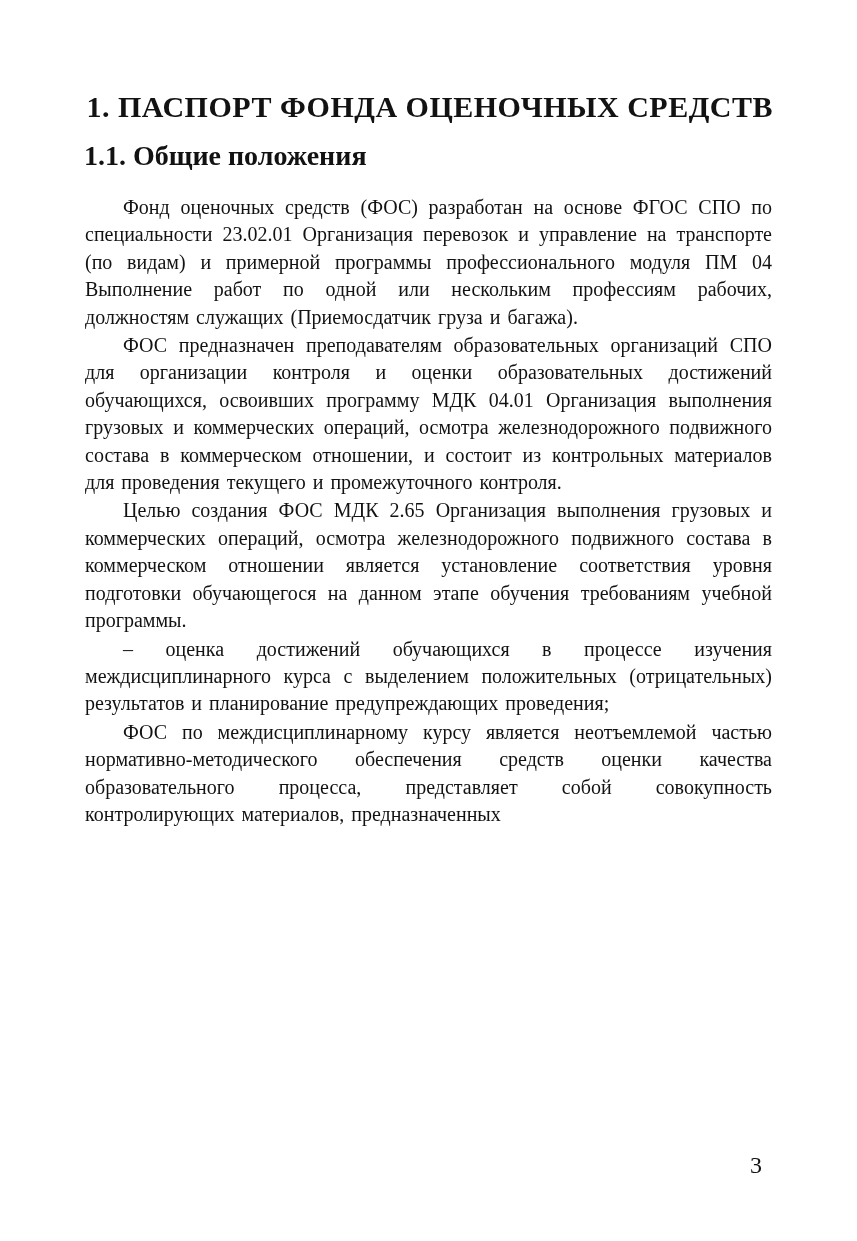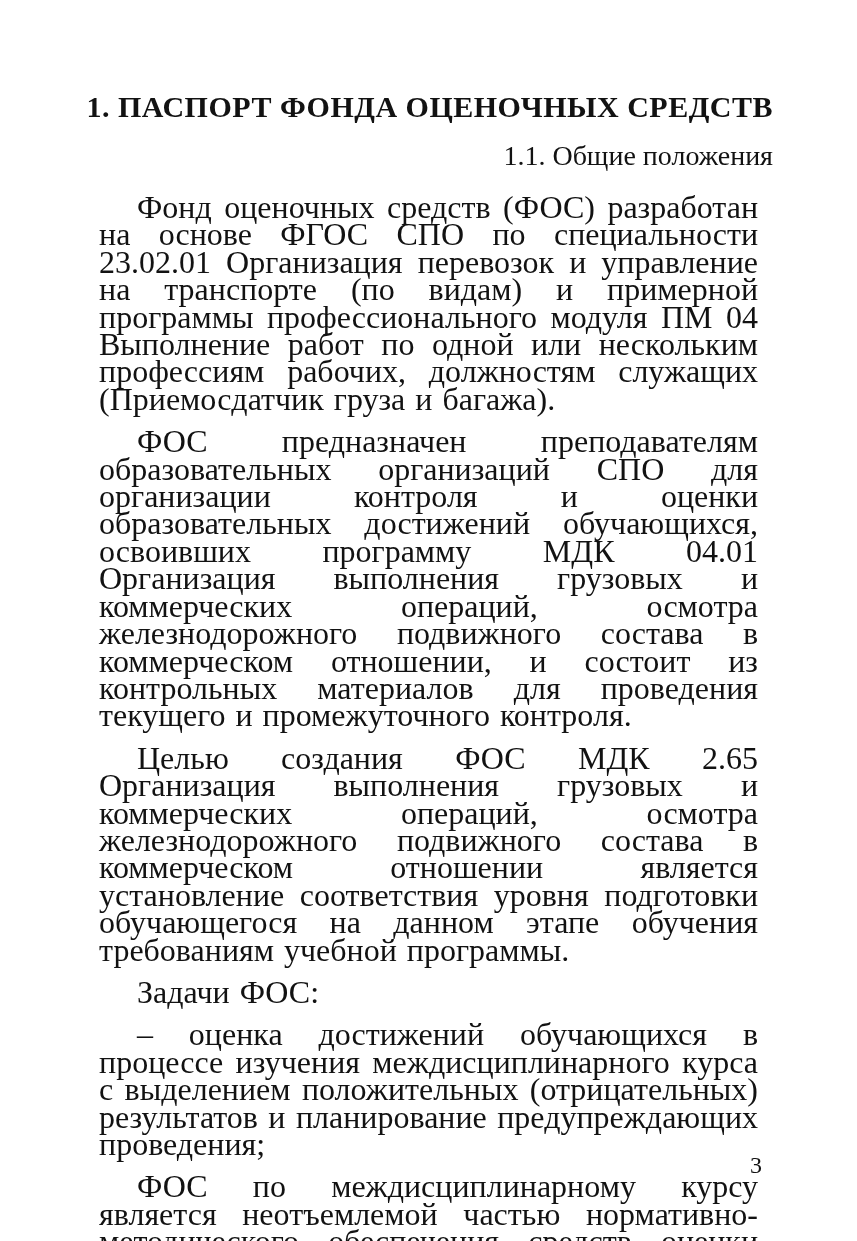--- a/index.html
+++ b/index.html
@@ -30,8 +30,8 @@
   .heading-2 {
     font-size: 28px;
     line-height: 32px;
-    font-weight: normal;
-    text-align: right;
+    font-weight: bold;
+    text-align: left;
     margin: 0 0 22px 0;
   }
   .body-text p {

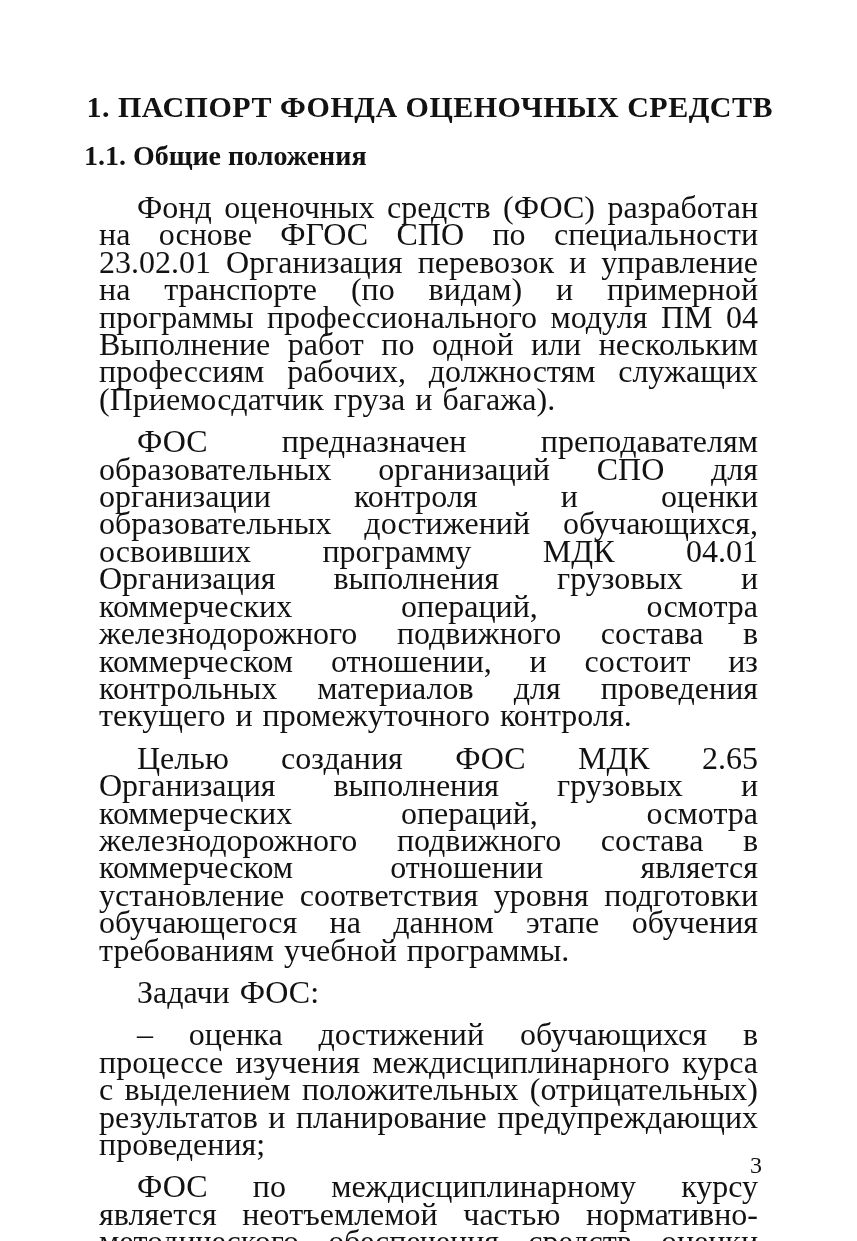--- a/index.html
+++ b/index.html
@@ -35,11 +35,11 @@
     margin: 0 0 22px 0;
   }
   .body-text p {
-    font-size: 32px;
+    font-size: 20px;
     line-height: 27.4px;
     text-align: justify;
     text-indent: 38px;
-    margin: 15px;
+    margin: 1px;
     word-spacing: 2px;
   }
   .page-number {

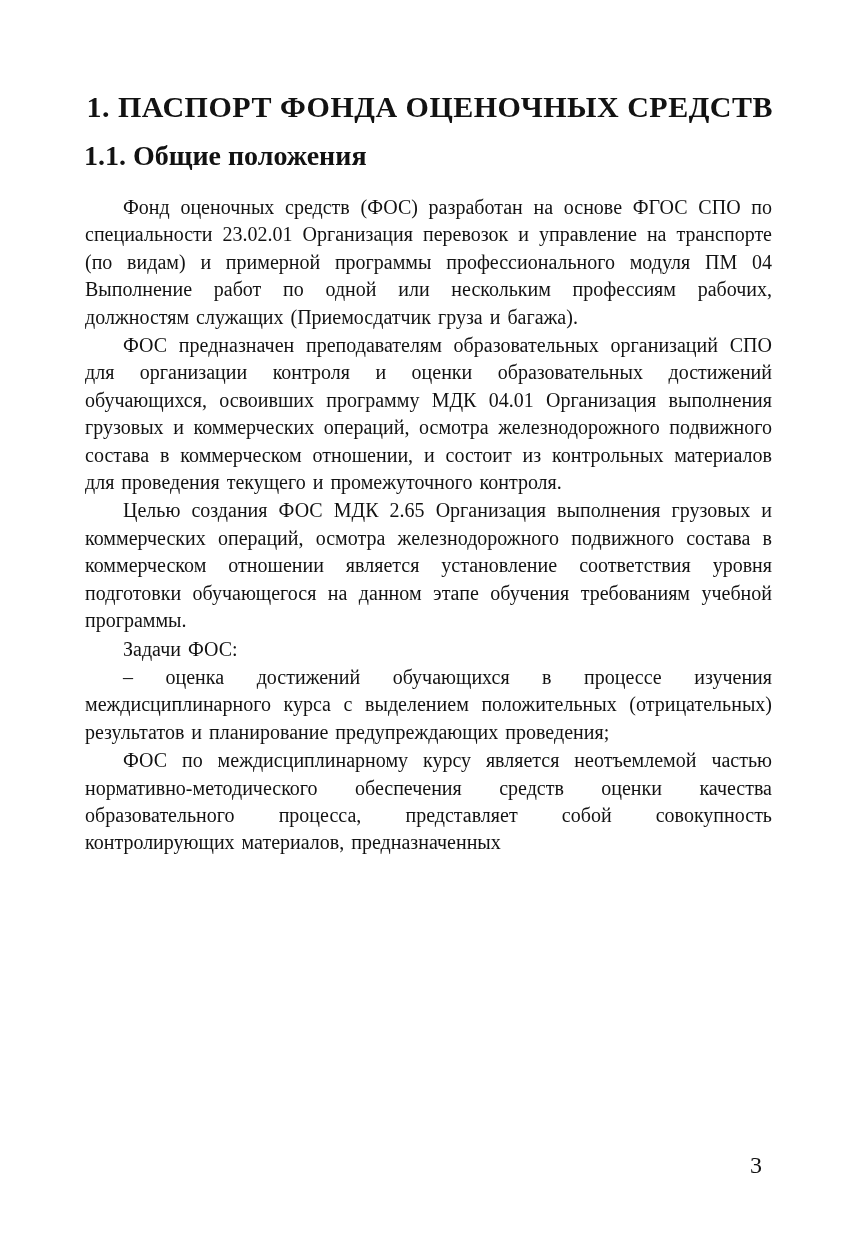--- a/index.html
+++ b/index.html
@@ -61,7 +61,6 @@
     <p>Фонд оценочных средств (ФОС) разработан на основе ФГОС СПО по специальности 23.02.01 Организация перевозок и управление на транспорте (по видам) и примерной программы профессионального модуля ПМ 04 Выполнение работ по одной или нескольким профессиям рабочих, должностям служащих (Приемосдатчик груза и багажа).</p>
     <p>ФОС предназначен преподавателям образовательных организаций СПО для организации контроля и оценки образовательных достижений обучающихся, освоивших программу МДК 04.01 Организация выполнения грузовых и коммерческих операций, осмотра железнодорожного подвижного состава в коммерческом отношении, и состоит из контрольных материалов для проведения текущего и промежуточного контроля.</p>
     <p>Целью создания ФОС МДК 2.65 Организация выполнения грузовых и коммерческих операций, осмотра железнодорожного подвижного состава в коммерческом отношении является установление соответствия уровня подготовки обучающегося на данном этапе обучения требованиям учебной программы.</p>
-    <p>Задачи ФОС:</p>
     <p>– оценка достижений обучающихся в процессе изучения междисциплинарного курса с выделением положительных (отрицательных) результатов и планирование предупреждающих проведения;</p>
     <p>ФОС по междисциплинарному курсу является неотъемлемой частью нормативно-методического обеспечения средств оценки качества образовательного процесса, представляет собой совокупность контролирующих материалов, предназначенных</p>
   </div>

